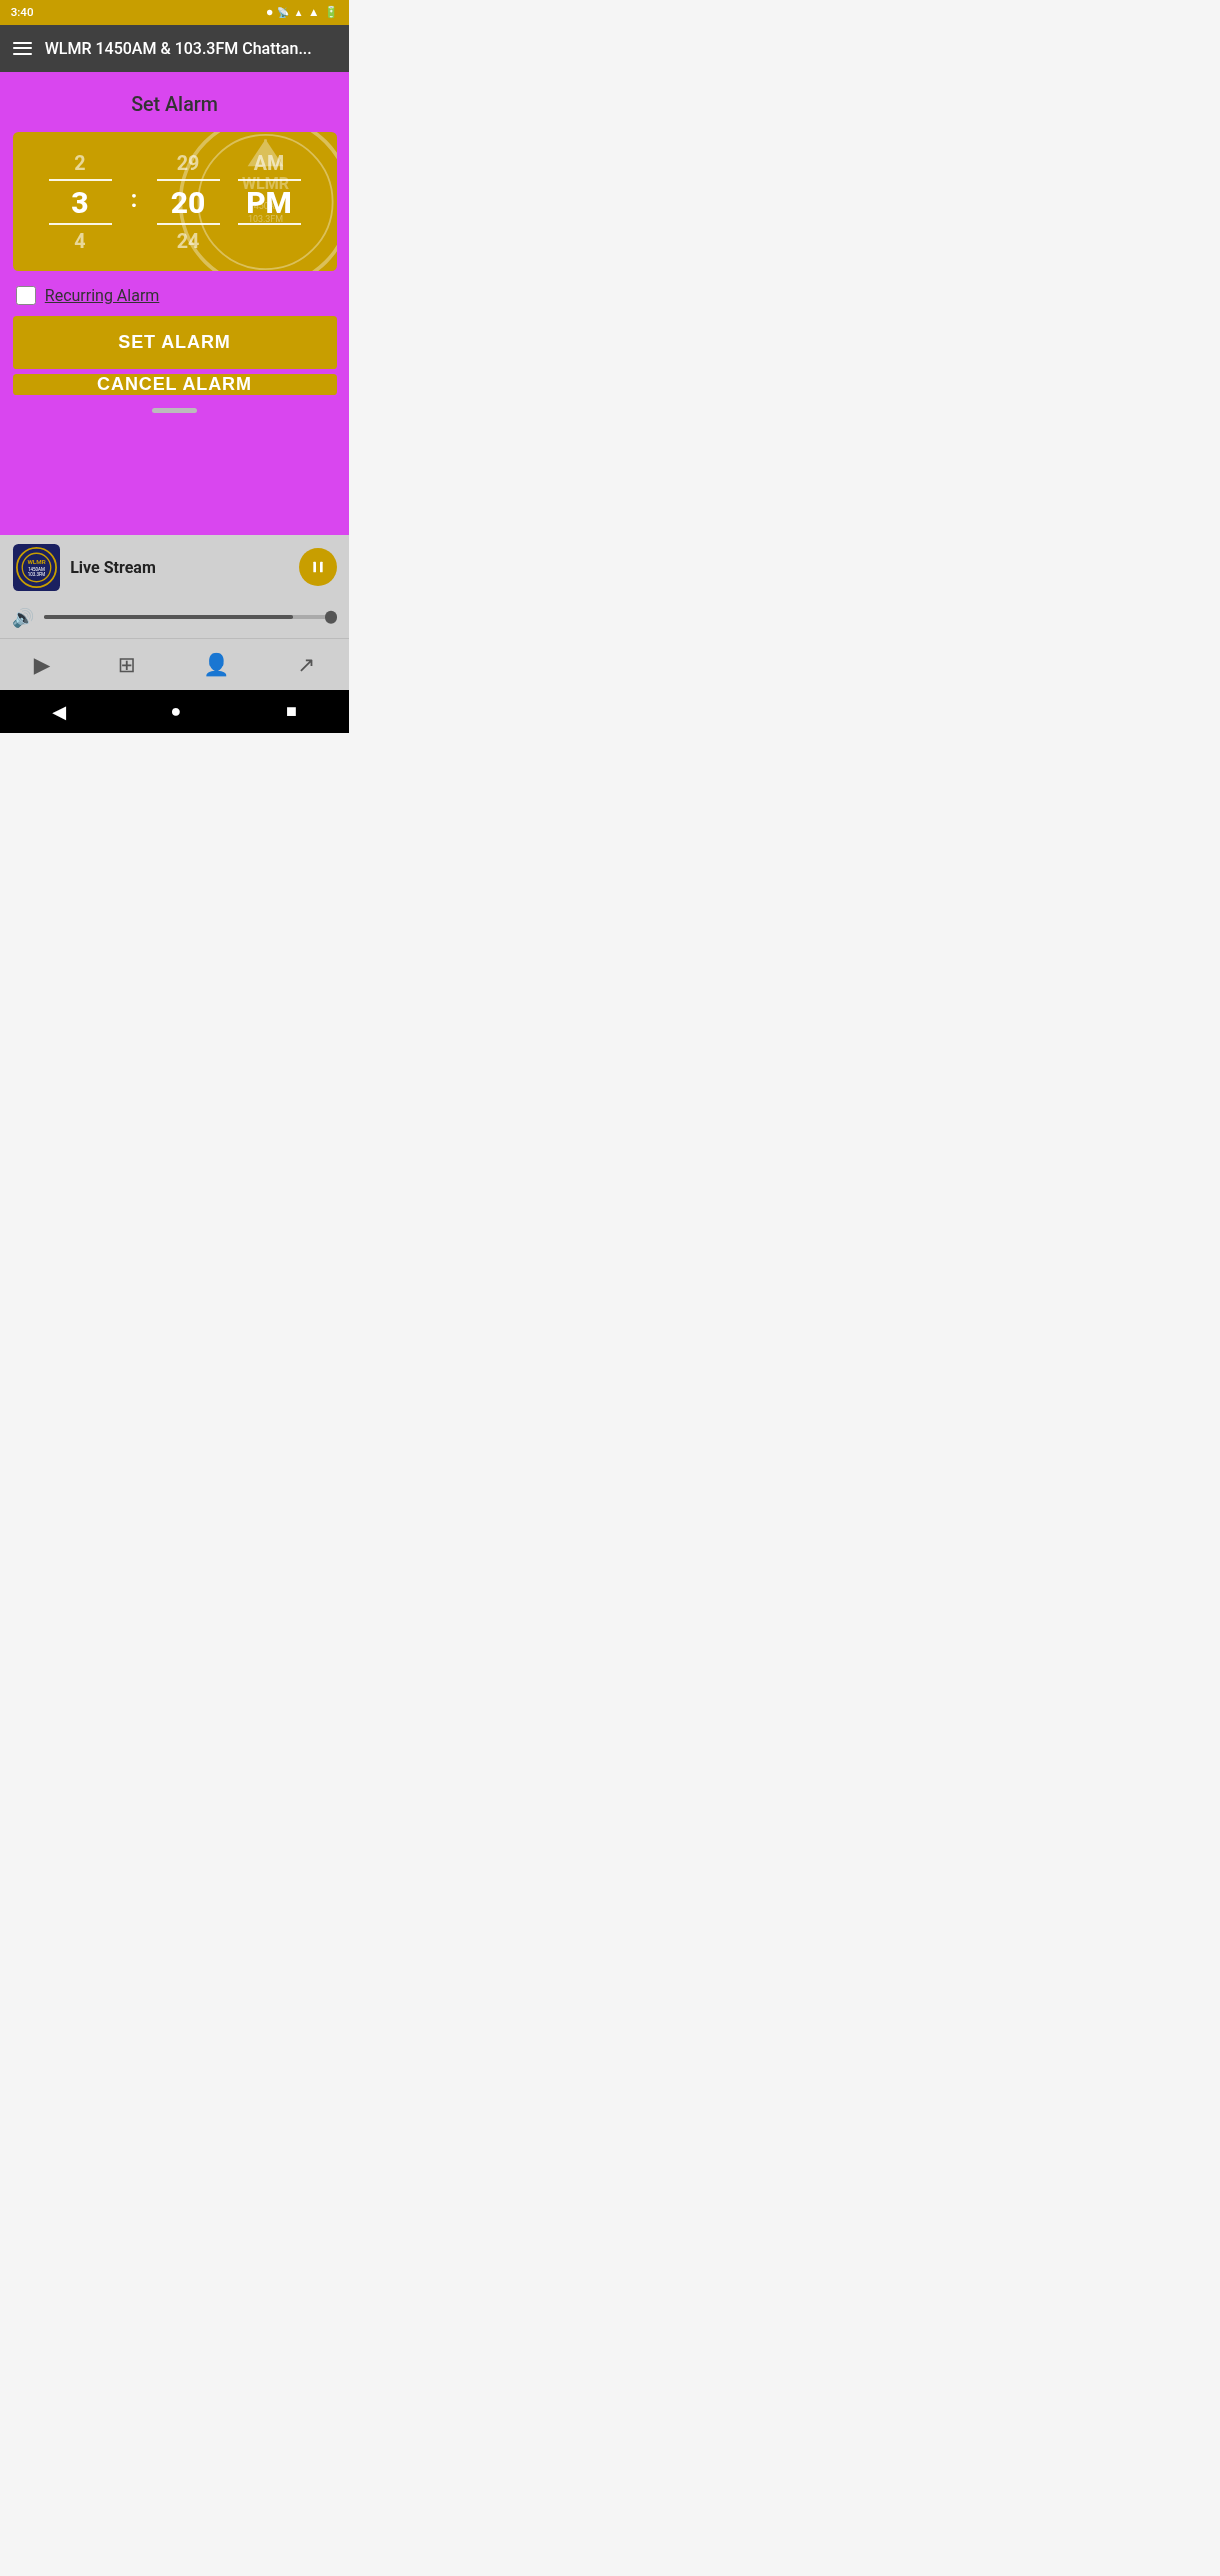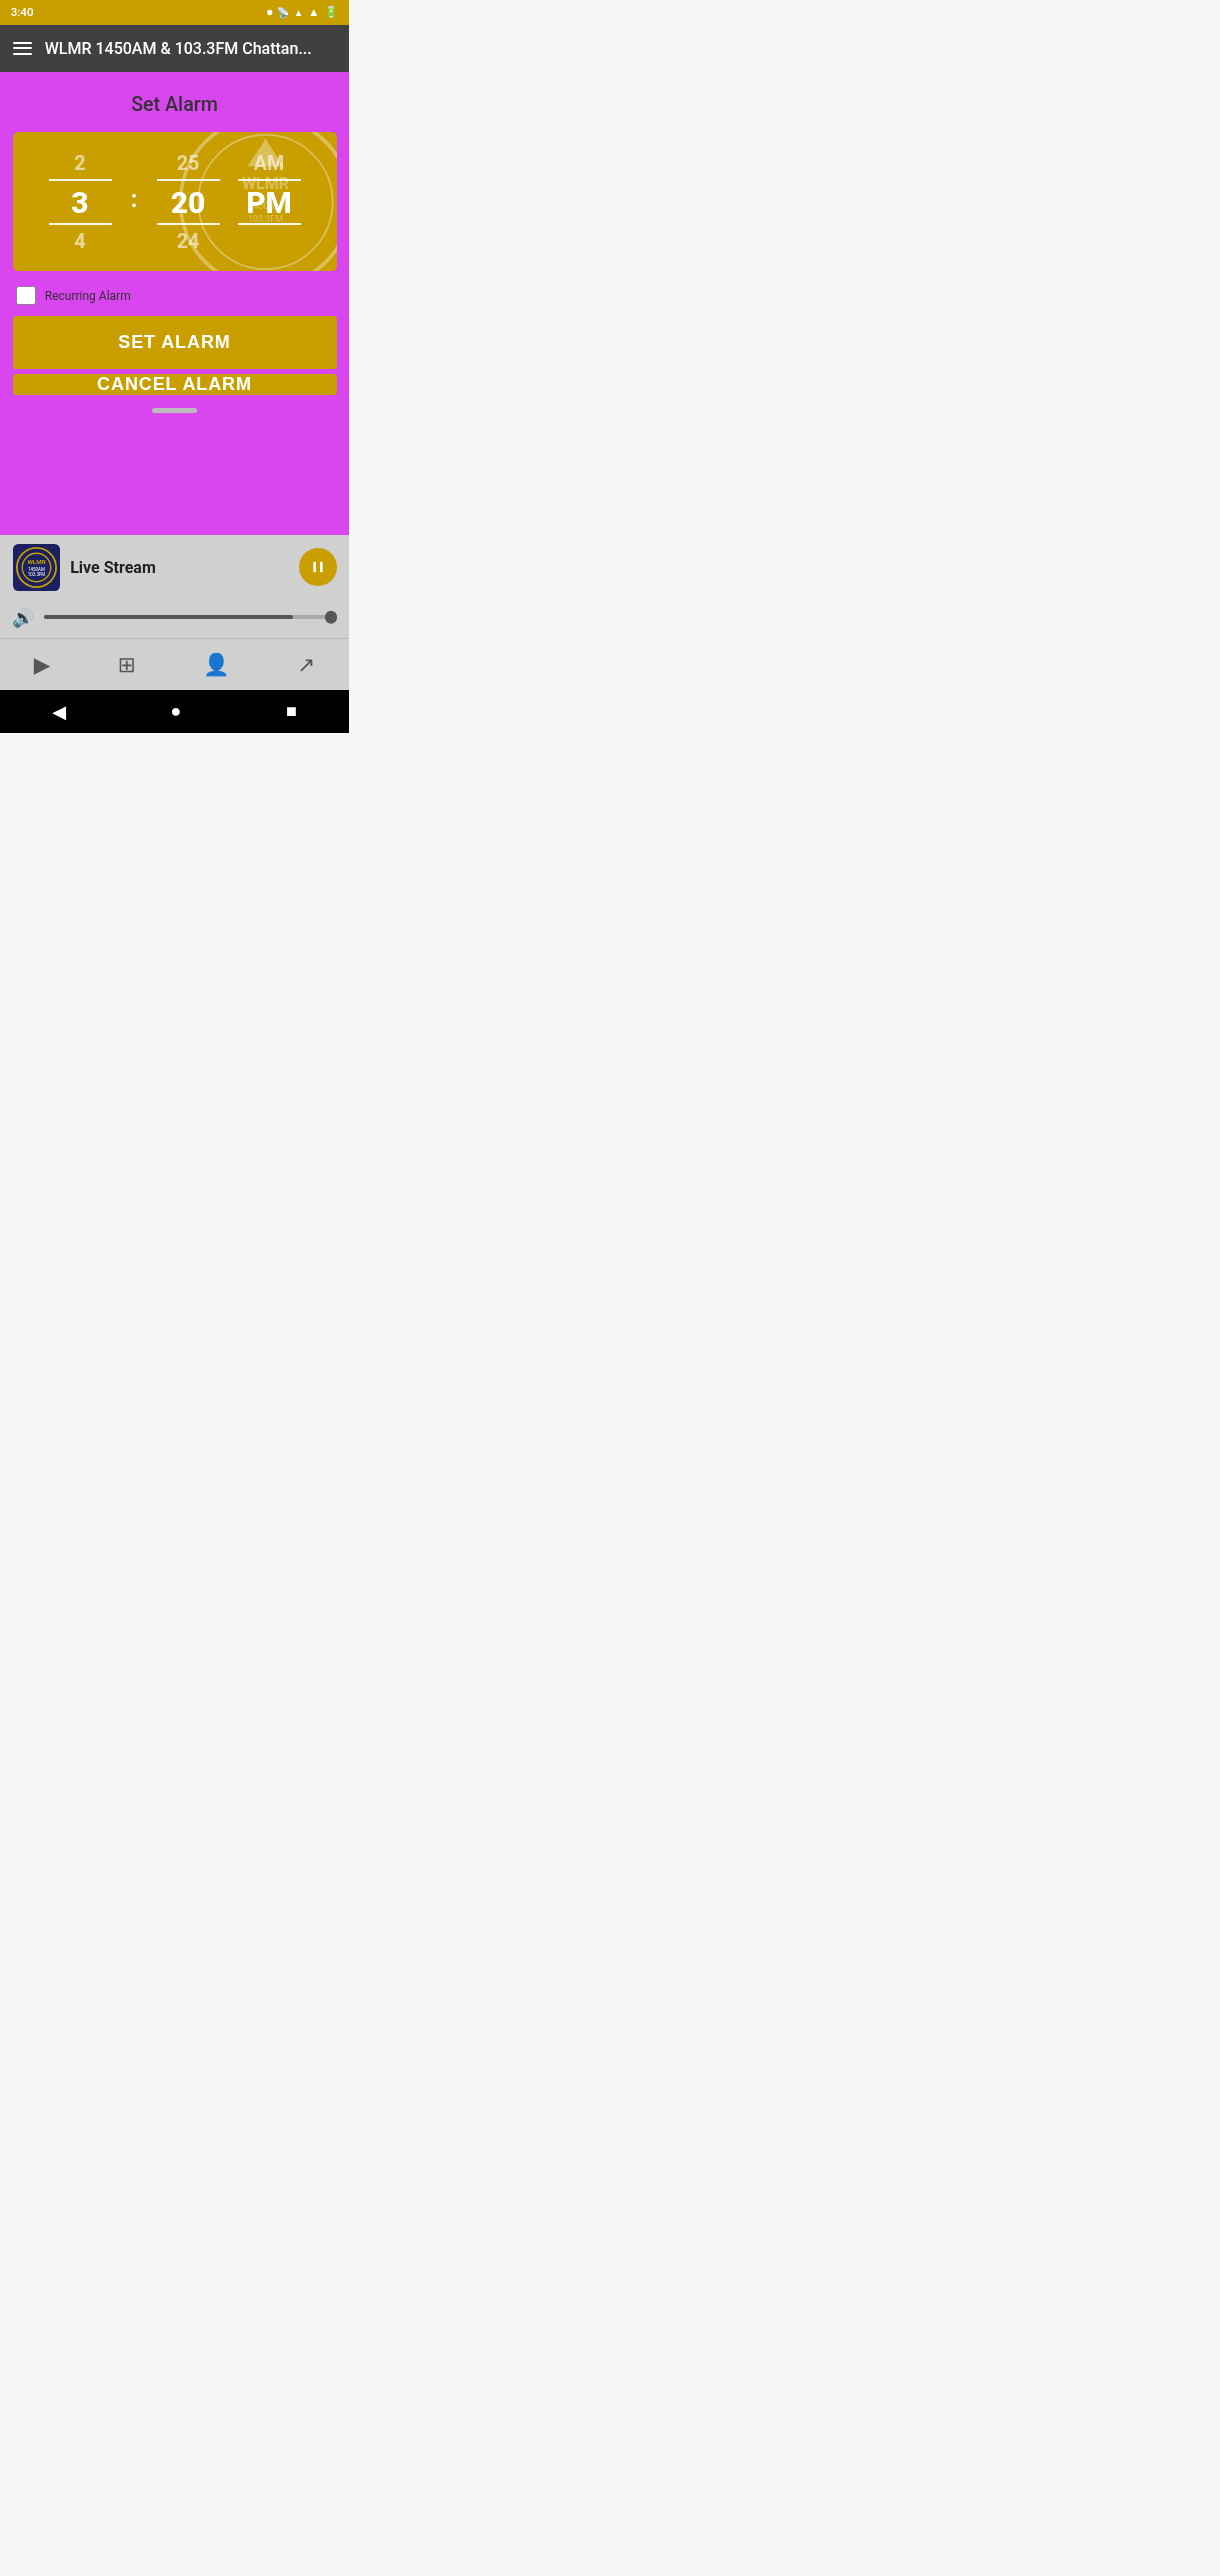--- a/index.html
+++ b/index.html
@@ -401,7 +401,7 @@
         </div>
         <div class="time-col separator-col"></div>
         <div class="time-col">
-          <span class="time-value dimmed">25</span>
+          <span class="time-value dimmed">29</span>
         </div>
         <div class="time-col">
           <span class="time-value dimmed">AM</span>

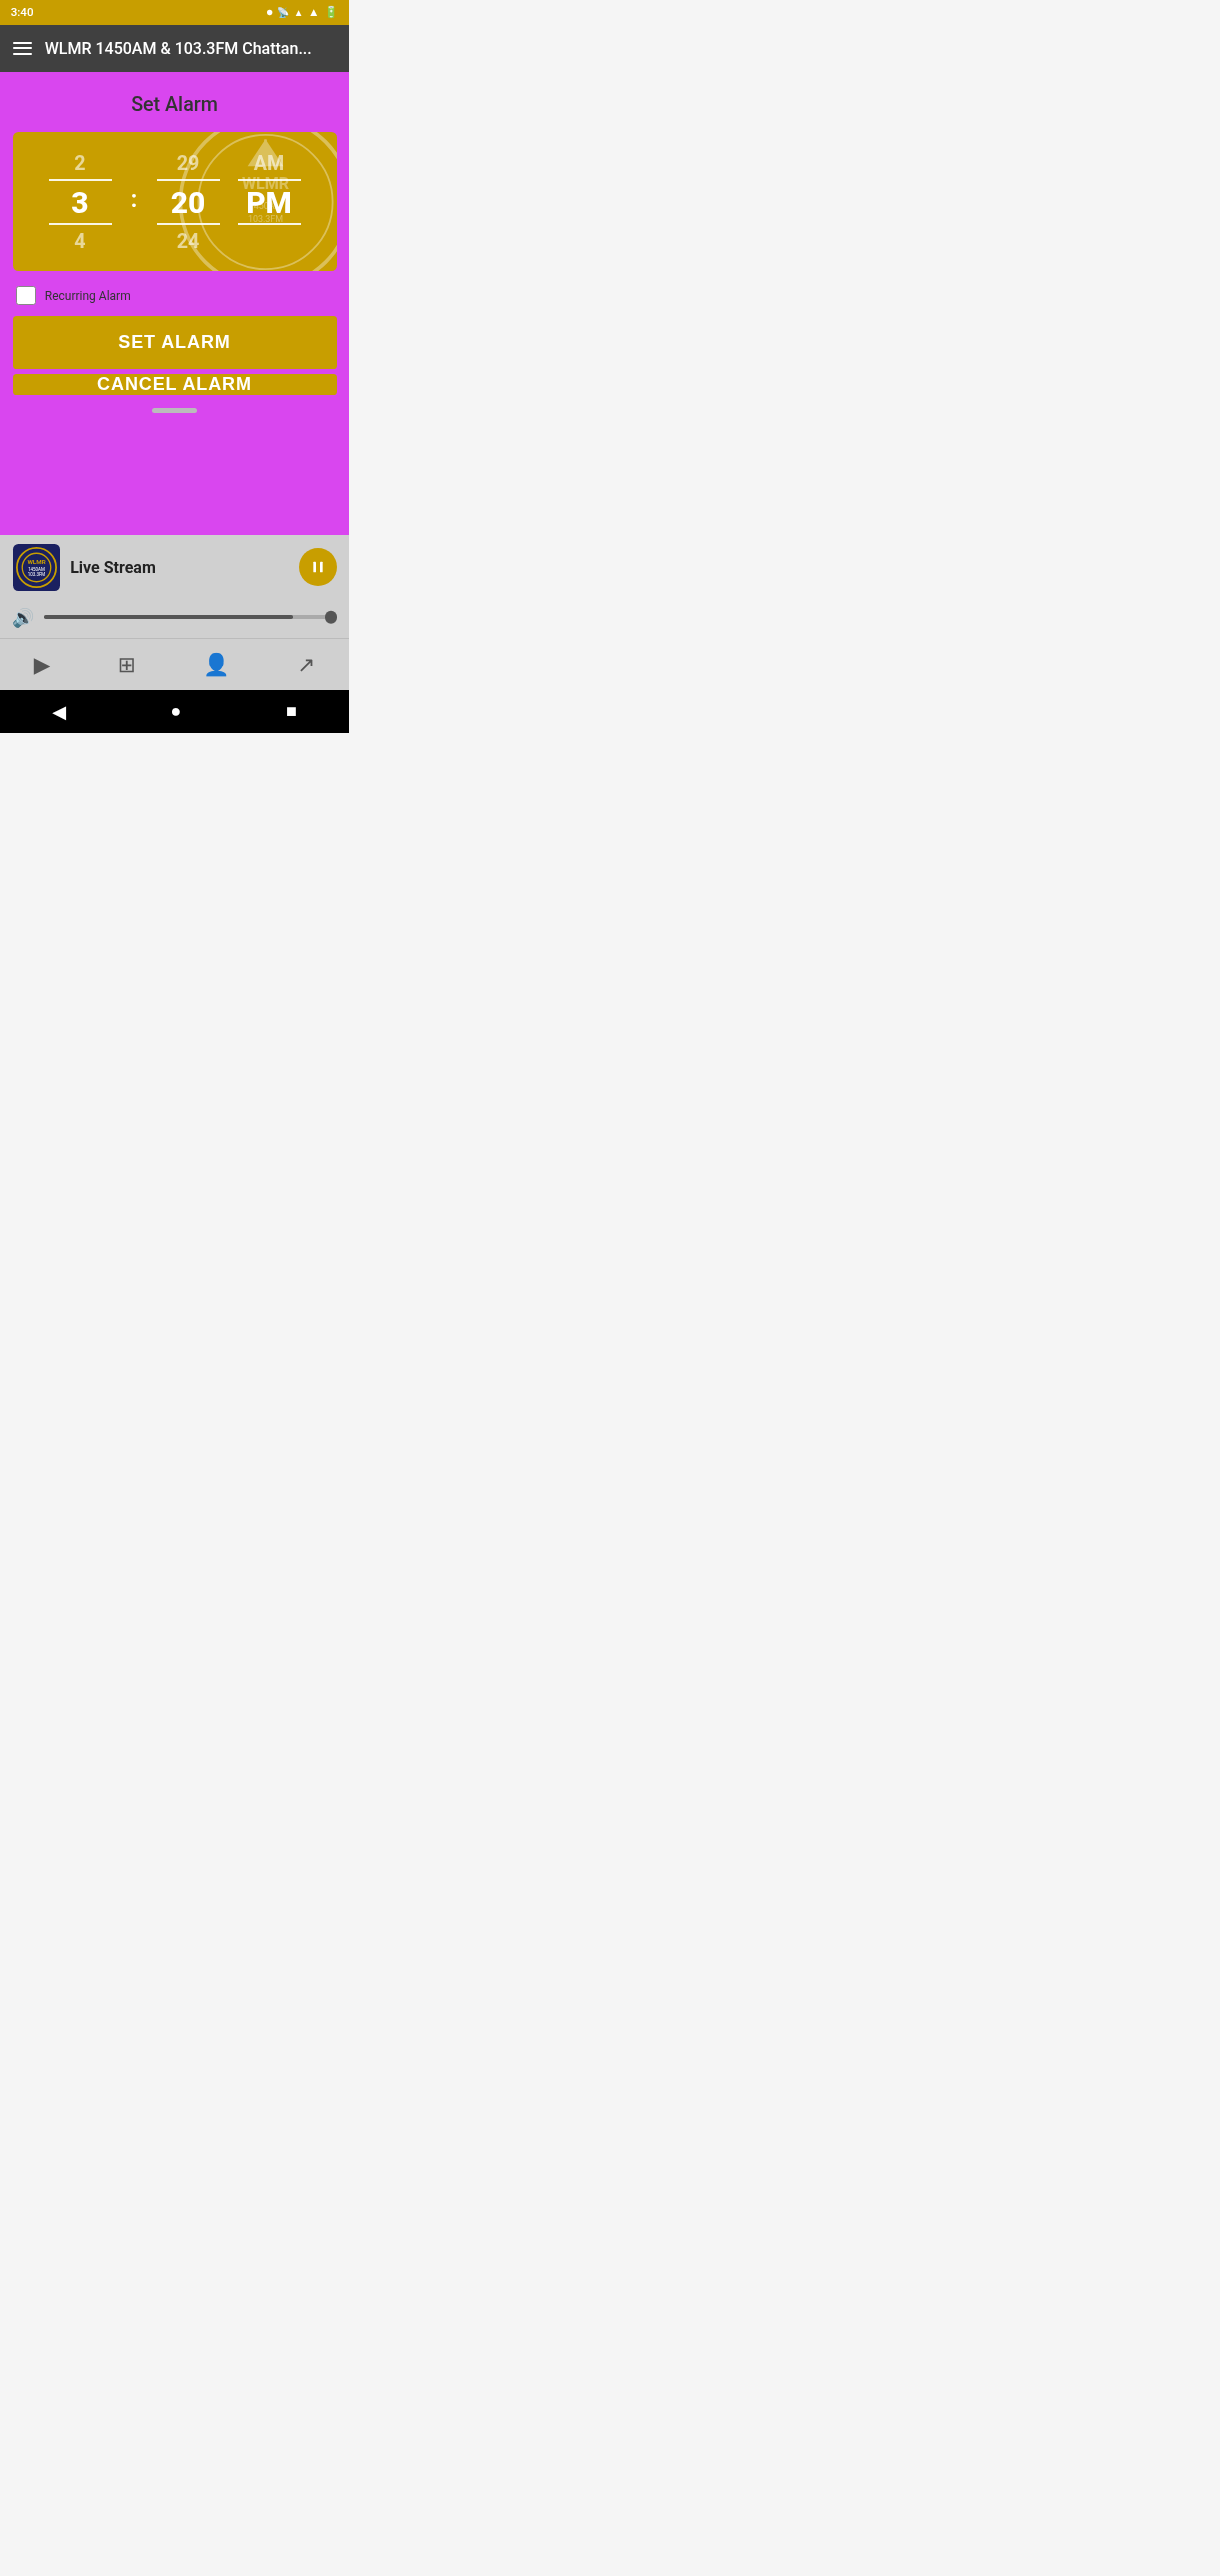--- a/index.html
+++ b/index.html
@@ -180,8 +180,9 @@
       cursor: pointer;
     }
     .recurring-label {
-      font-size: 12px;
+      font-size: 16px;
       color: #333;
+      text-decoration: underline;
     }
 
     

